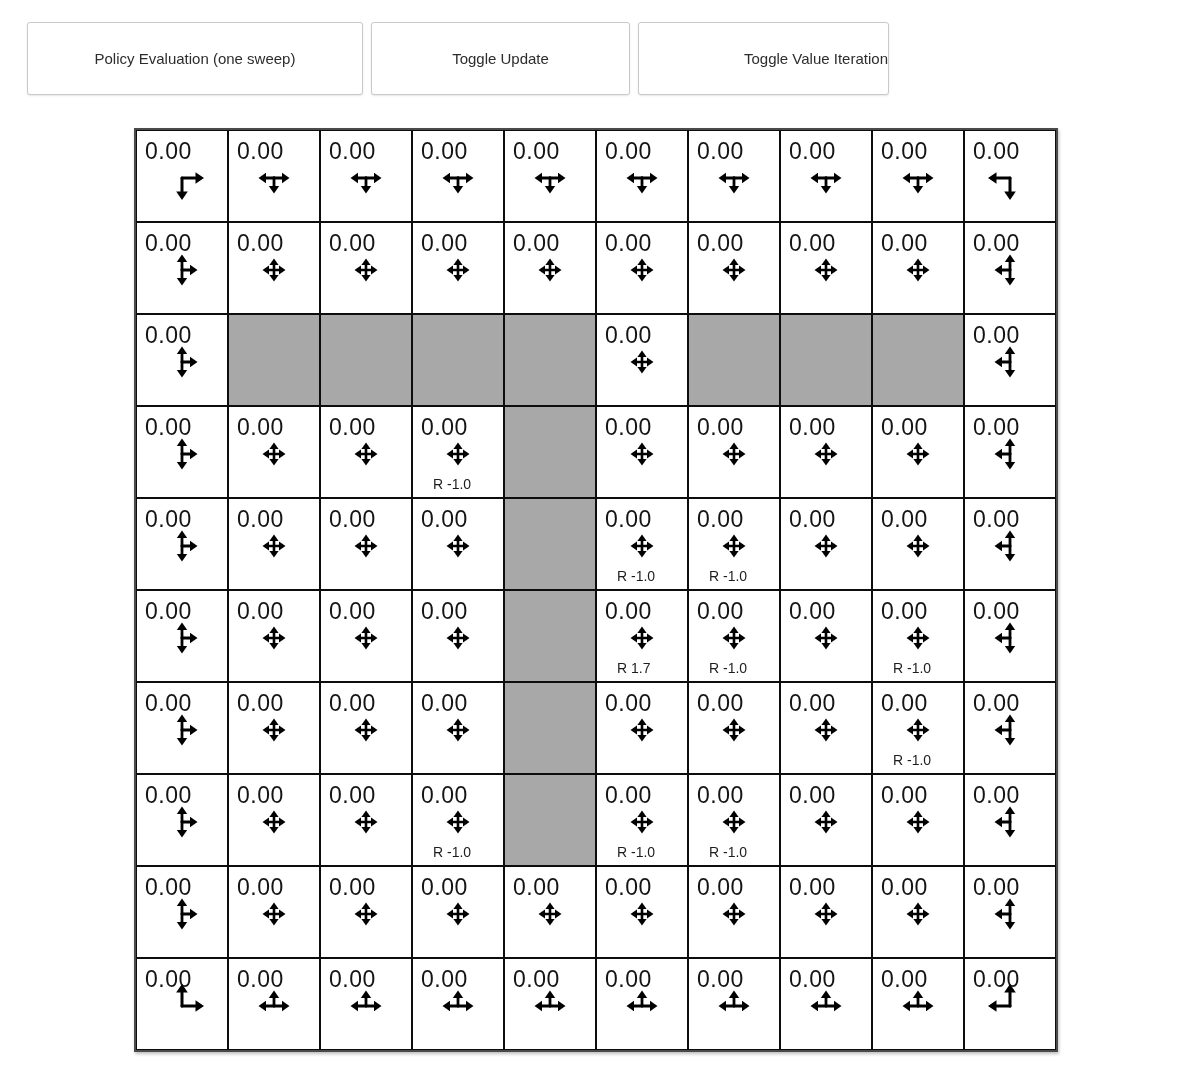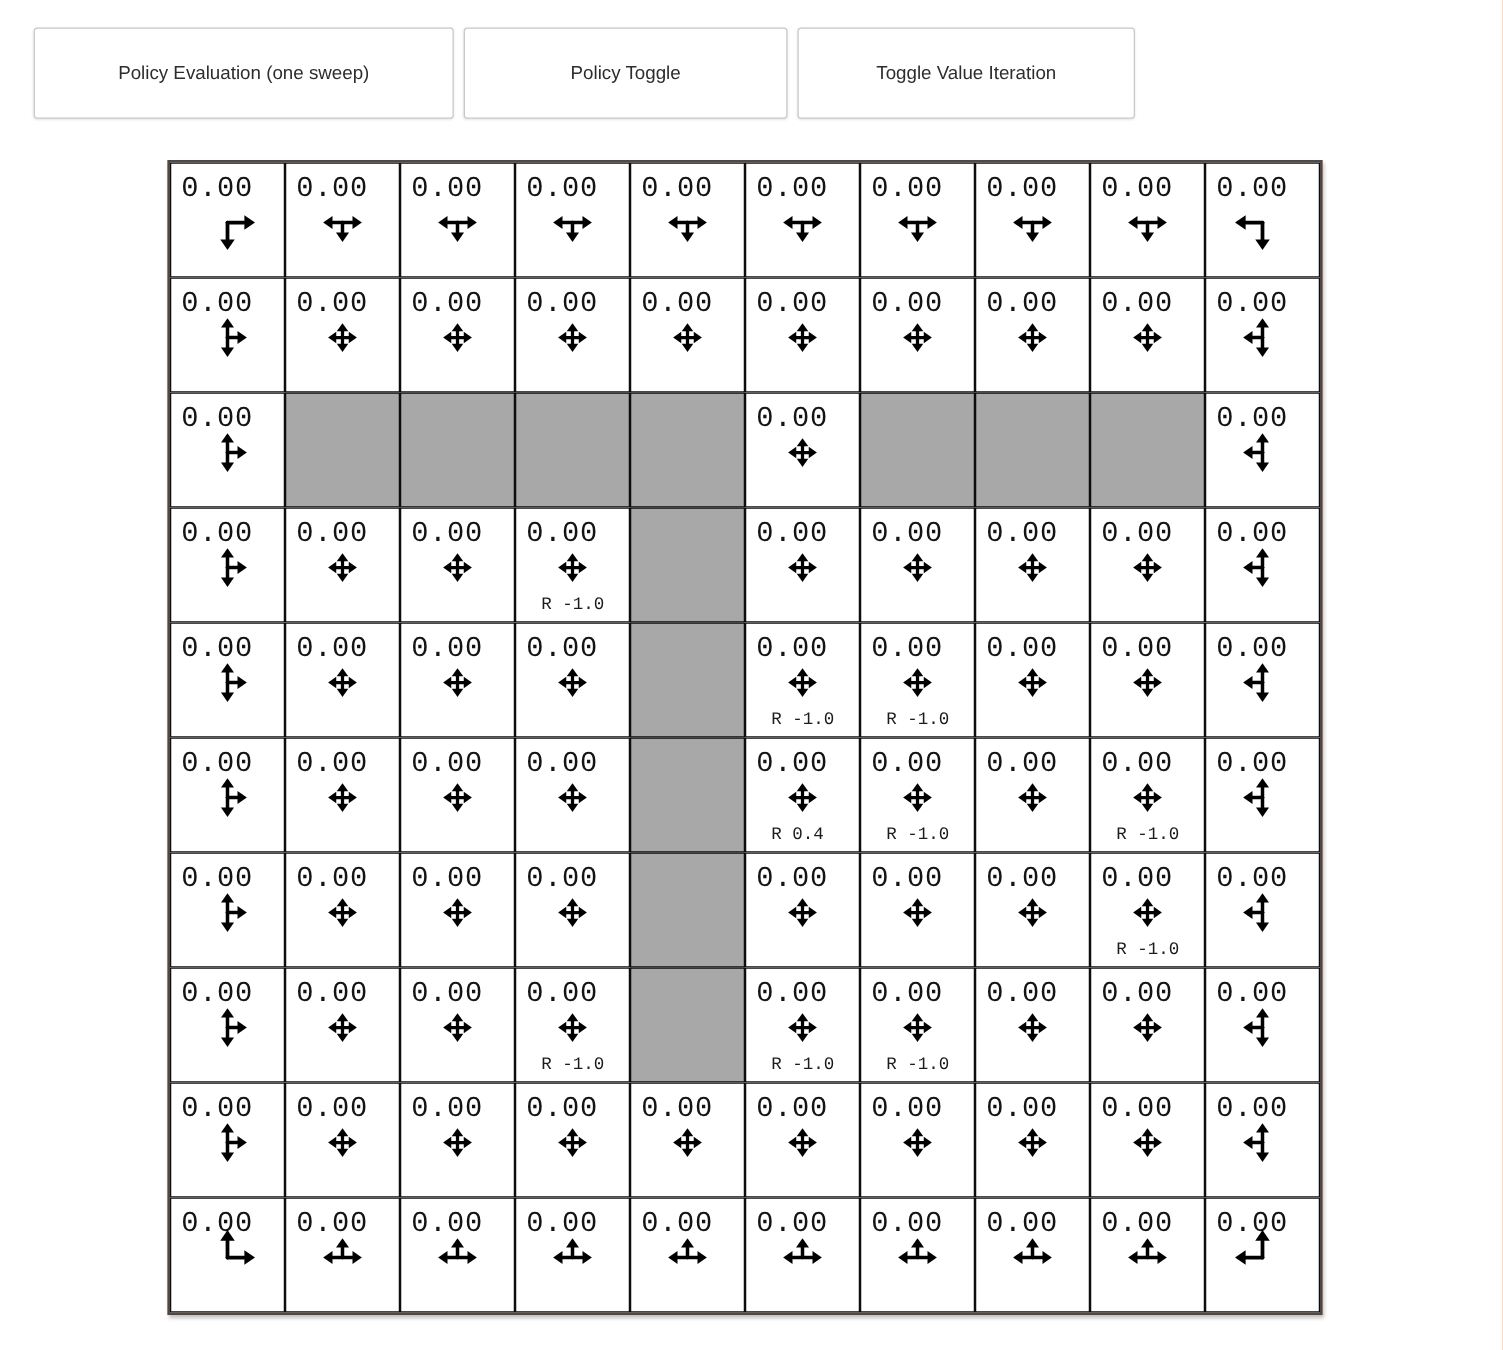--- a/index.html
+++ b/index.html
@@ -82,7 +82,7 @@
 
 <div class="toolbar">
   <button class="btn b1">Policy Evaluation (one sweep)</button>
-  <button class="btn b2">Policy Toggle</button>
+  <button class="btn b2">Toggle Update</button>
   <button class="btn b3">Toggle Value Iteration</button>
 </div>
 

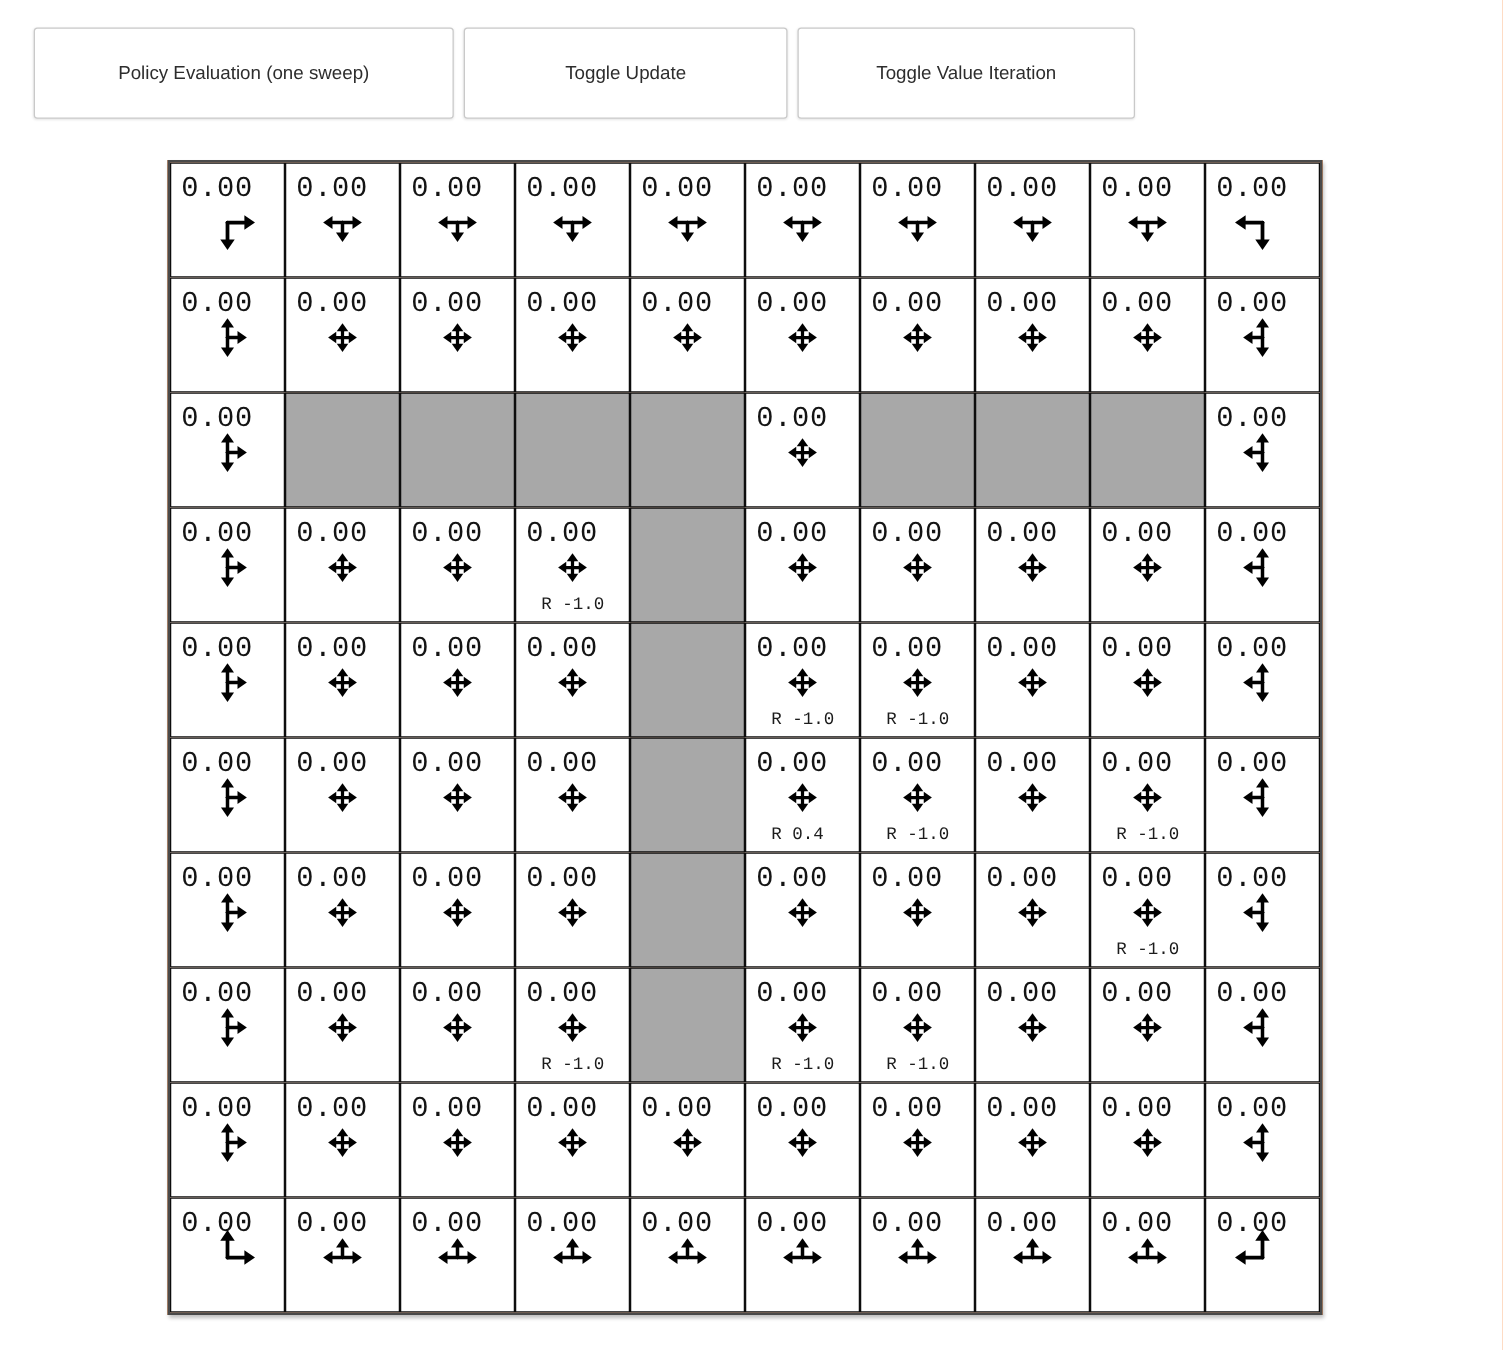--- a/index.html
+++ b/index.html
@@ -30,7 +30,7 @@
   }
   .btn.b1 { width: 336px; }
   .btn.b2 { width: 259px; }
-  .btn.b3 { width: 270px; }
+  .btn.b3 { width: 251px; text-align: right; }
   .btn.b4 { width: 262px; }
 
   .grid {

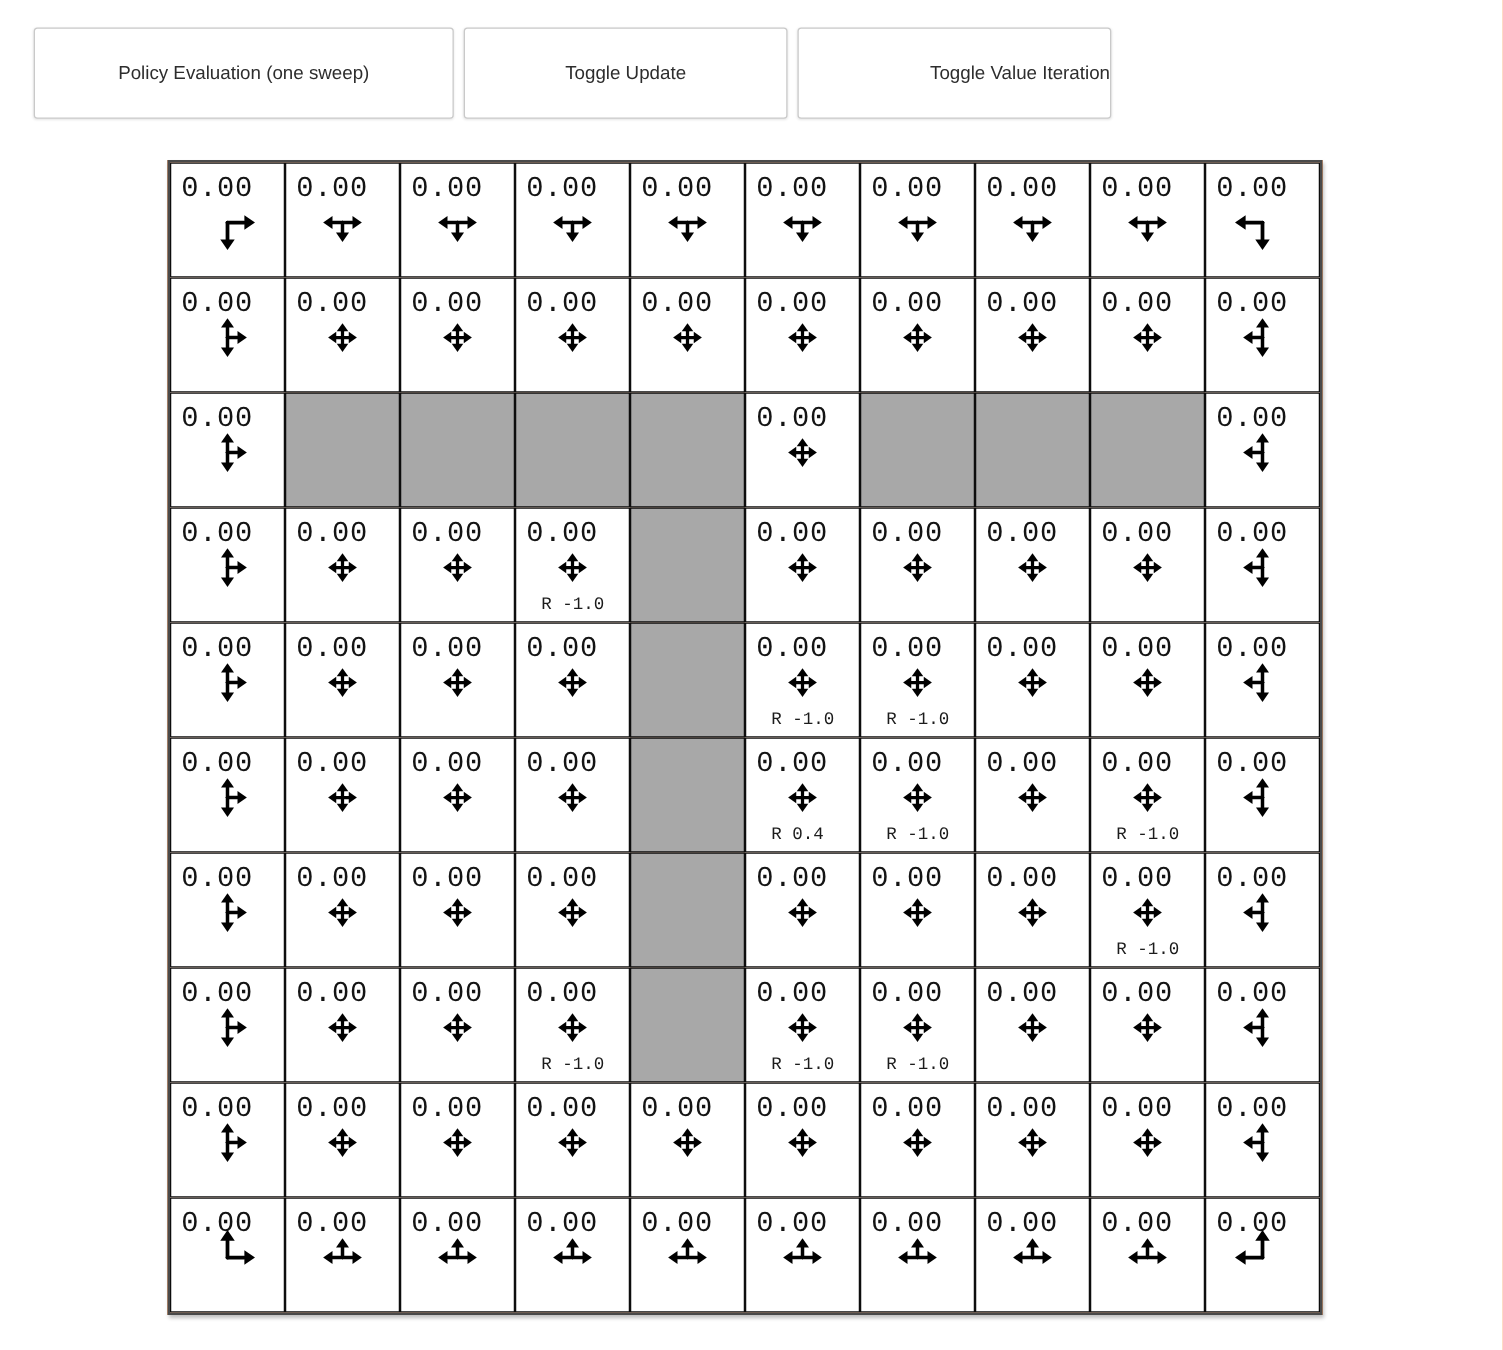--- a/index.html
+++ b/index.html
@@ -43,7 +43,6 @@
     border: 2px solid #4a4a4a;
     box-shadow: 1px 2px 3px rgba(0,0,0,0.25);
     background: #f97316;
-    font-family: Liberation Mono, monospace;
   }
   .cell {
     position: relative;

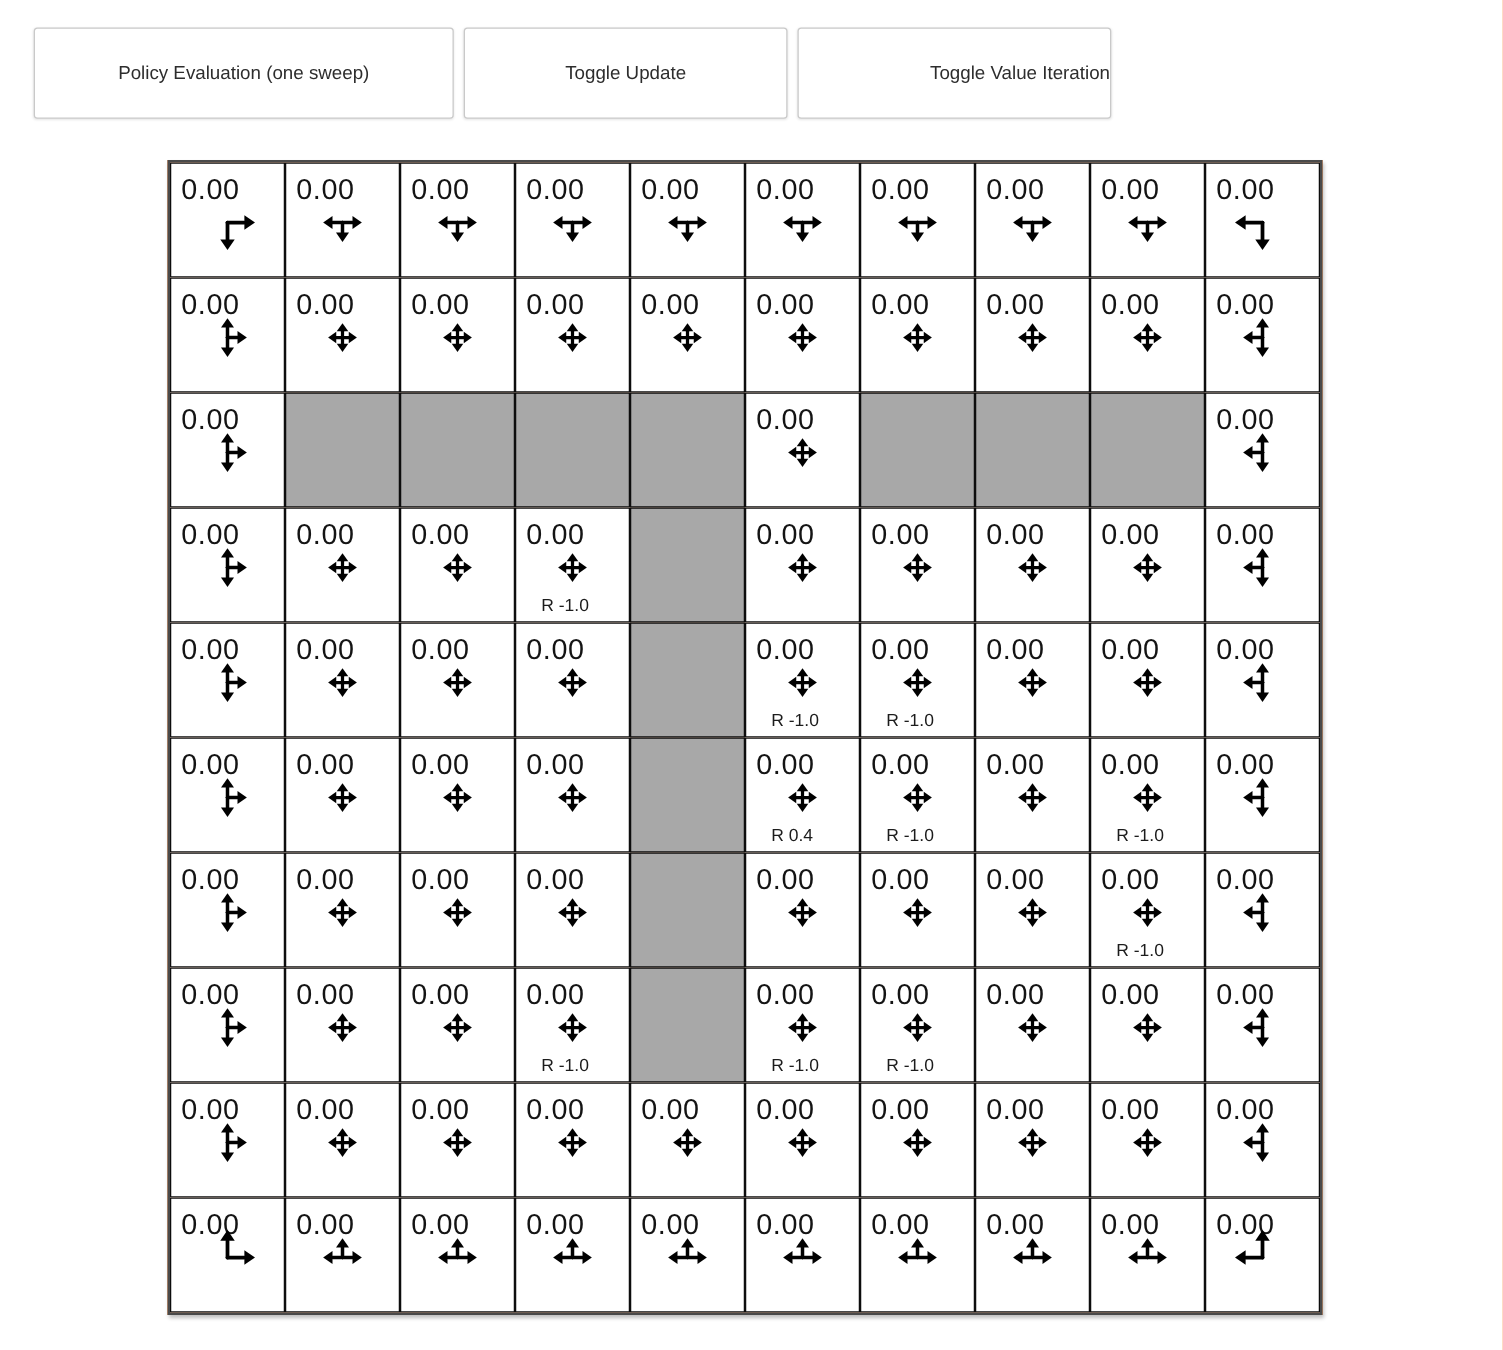--- a/index.html
+++ b/index.html
@@ -654,7 +654,7 @@
         <line x1="45" y1="47" x2="50" y2="47" stroke="#000000" stroke-width="2.6" stroke-linecap="round"></line>
         <polygon points="56.5,47 50,51.6 50,42.4" fill="#000000"></polygon>
       </svg>
-      <span class="reward">R 0.4</span>
+      <span class="reward">R 1.7</span>
     </div>
     <div class="cell">
       <span class="value">0.00</span>

